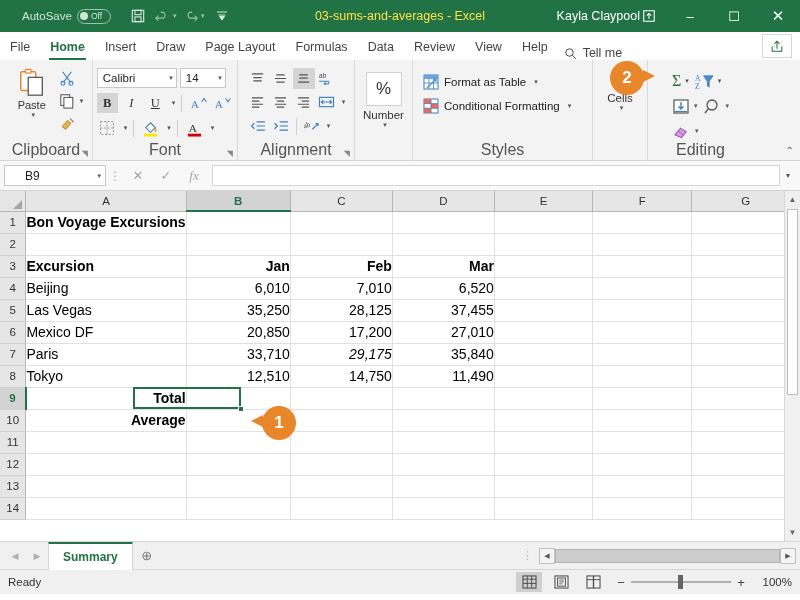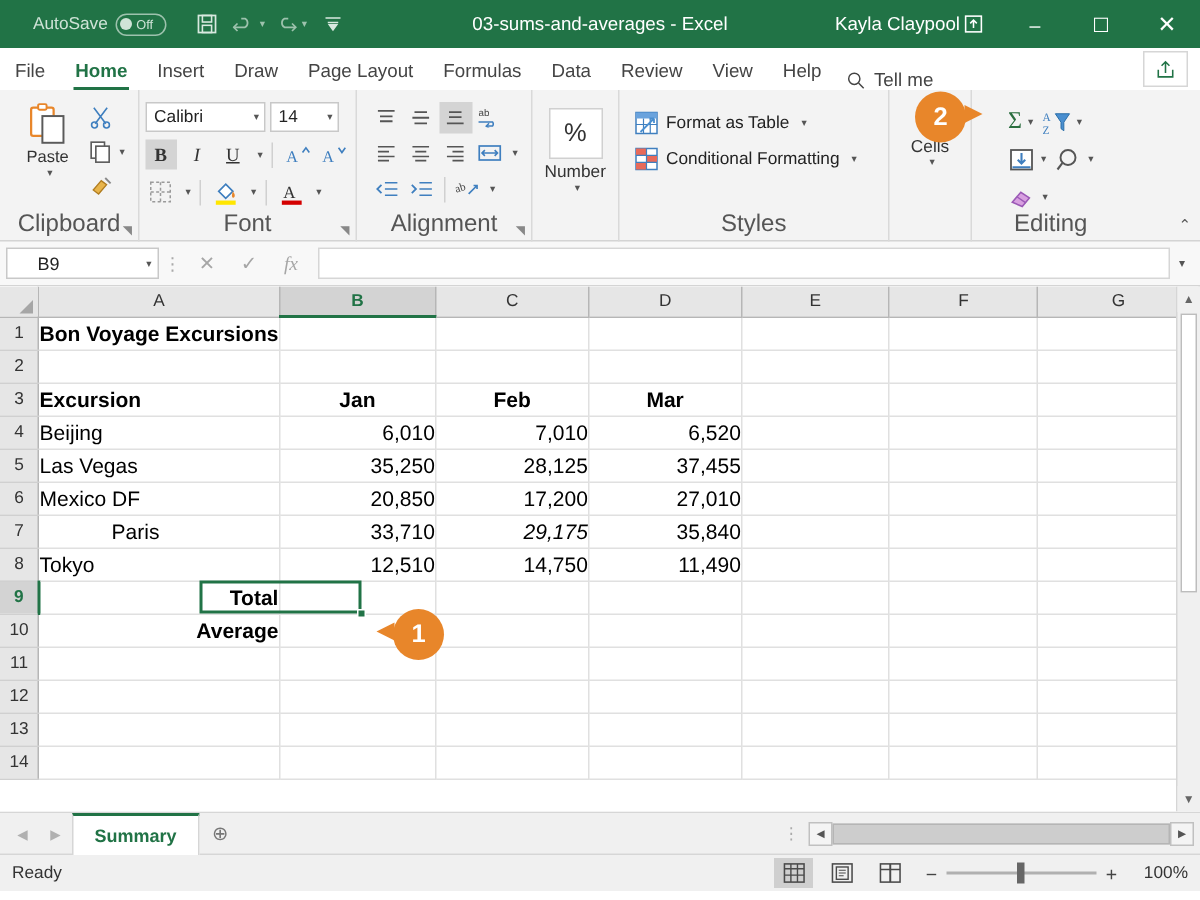--- a/index.html
+++ b/index.html
@@ -33,7 +33,7 @@
   }
   .tb-title {
     position:absolute; left:0; right:0; text-align:center;
-    font-size:12.5px; color:#ffffff; pointer-events:none;
+    font-size:12.5px; color:#fde047; pointer-events:none;
   }
   .tb-user {
     position:absolute; right:160px; font-size:12.5px; color:#fff; white-space:nowrap;

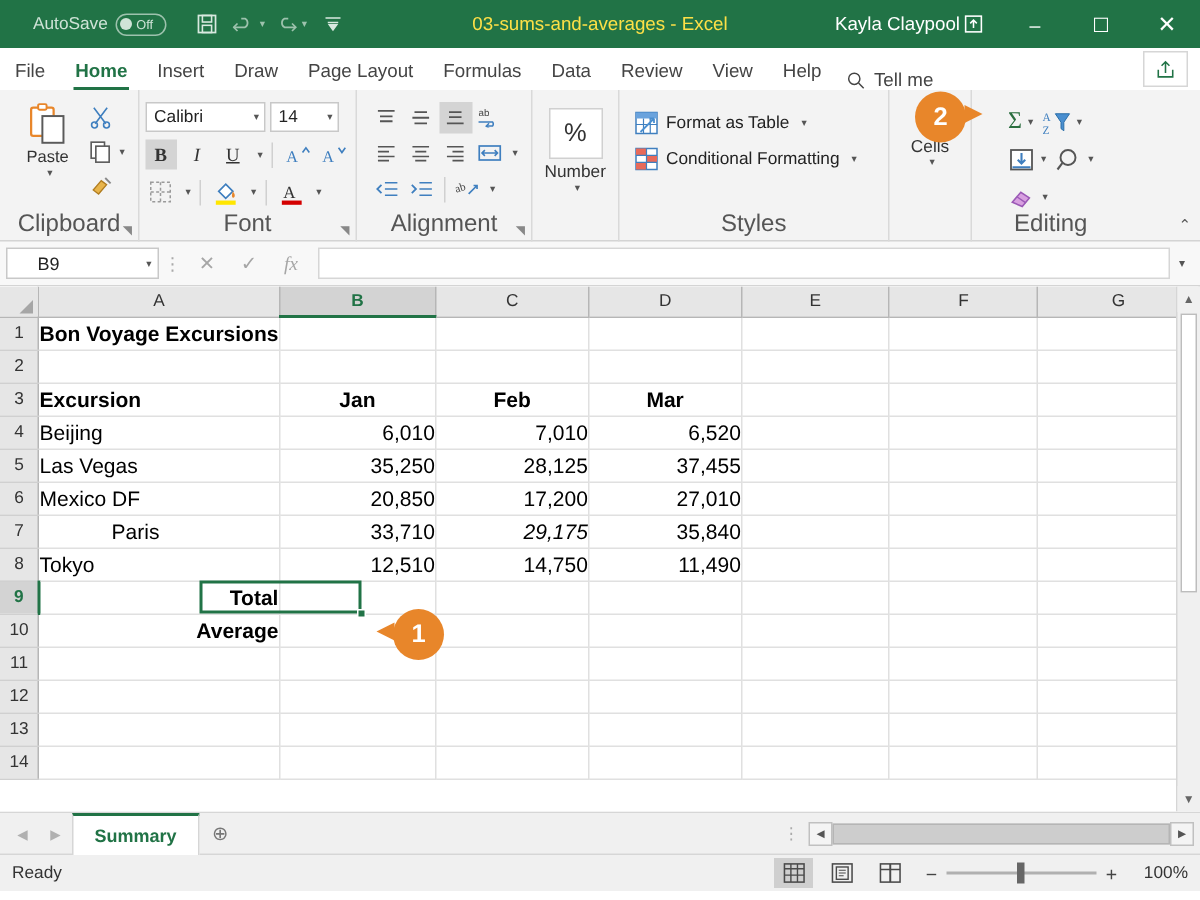--- a/index.html
+++ b/index.html
@@ -207,7 +207,7 @@
   }
   td.cell.b { font-weight:bold; }
   td.cell.r { text-align:right; }
-  td.cell.c { text-align:center; }
+  td.cell.c { text-align:right; }
   .selbox {
     position:absolute; border:2px solid #217346; pointer-events:none;
   }

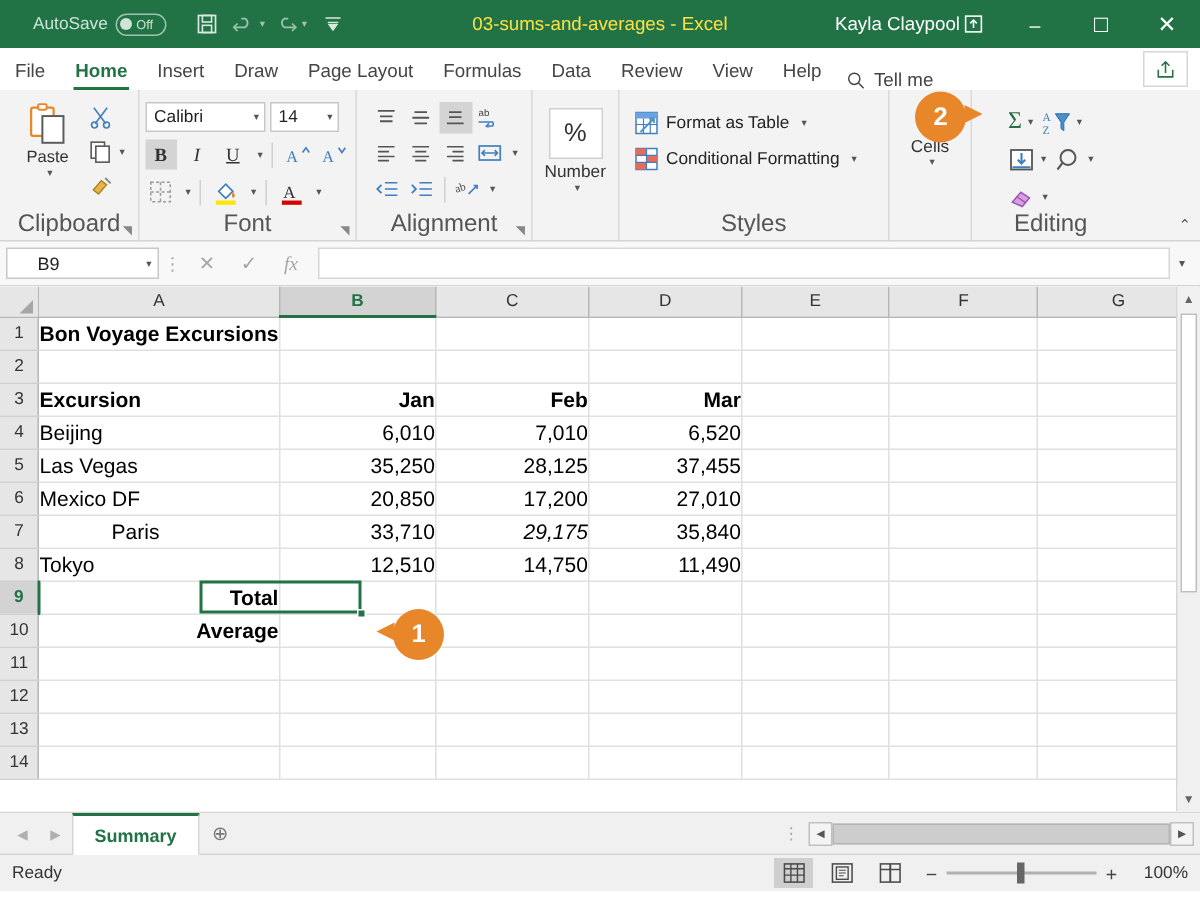--- a/index.html
+++ b/index.html
@@ -738,7 +738,7 @@
         </tr>
         <tr>
           <td class="rowh">7</td>
-          <td class="cell" style="width: 106px; padding-left: 48px;">Paris</td>
+          <td class="cell" style="width: 106px;">Paris</td>
           <td class="cell r" style="width: 108px;">33,710</td>
           <td class="cell r" style="width: 107px; font-style: italic;">29,175</td>
           <td class="cell r" style="width: 107px;">35,840</td>

